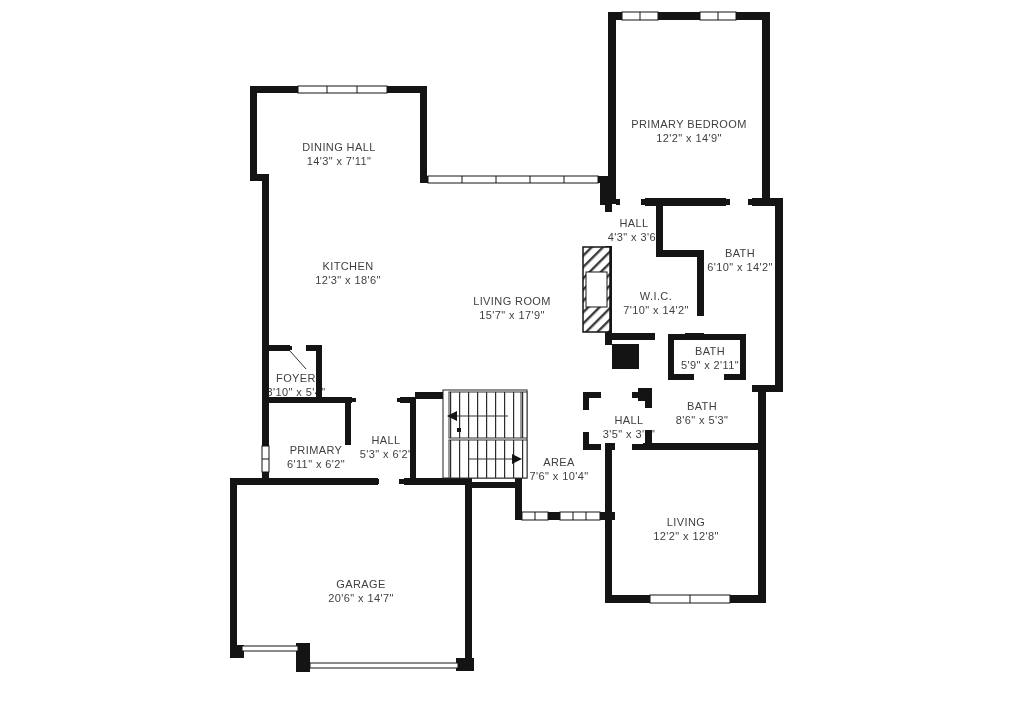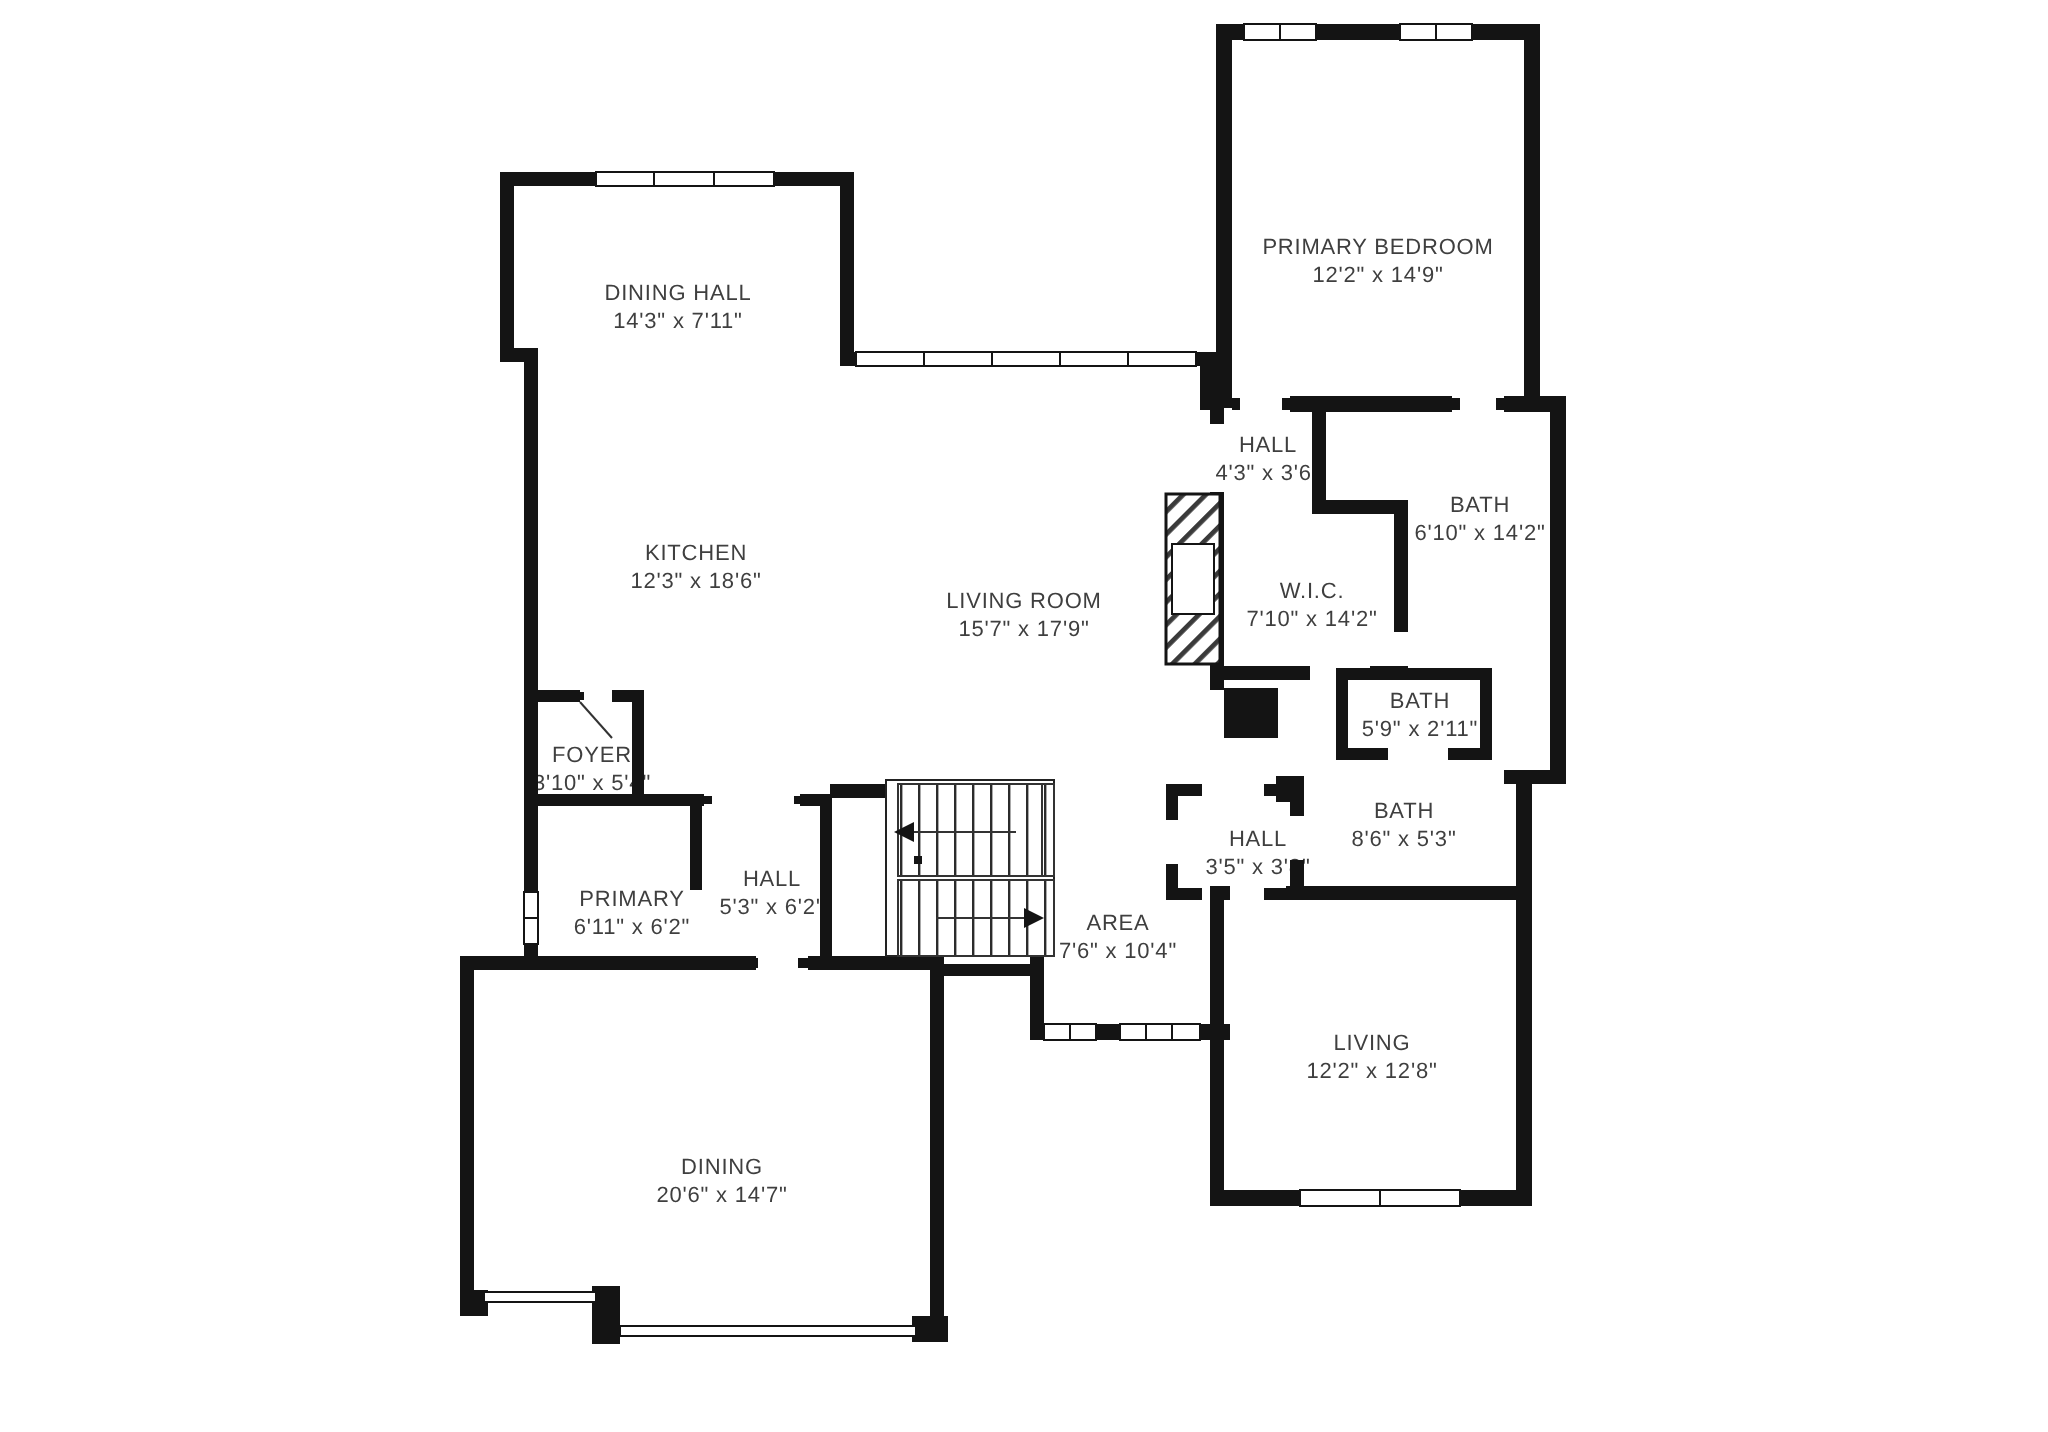--- a/index.html
+++ b/index.html
@@ -30,7 +30,7 @@
       <div class="rname">DINING HALL</div>
       <div class="rdims">14'3" x 7'11"</div>
     </div>
-    <div class="room" style="left:348px;top:270px">
+    <div class="room" style="left:348px;top:259px">
       <div class="rname">KITCHEN</div>
       <div class="rdims">12'3" x 18'6"</div>
     </div>

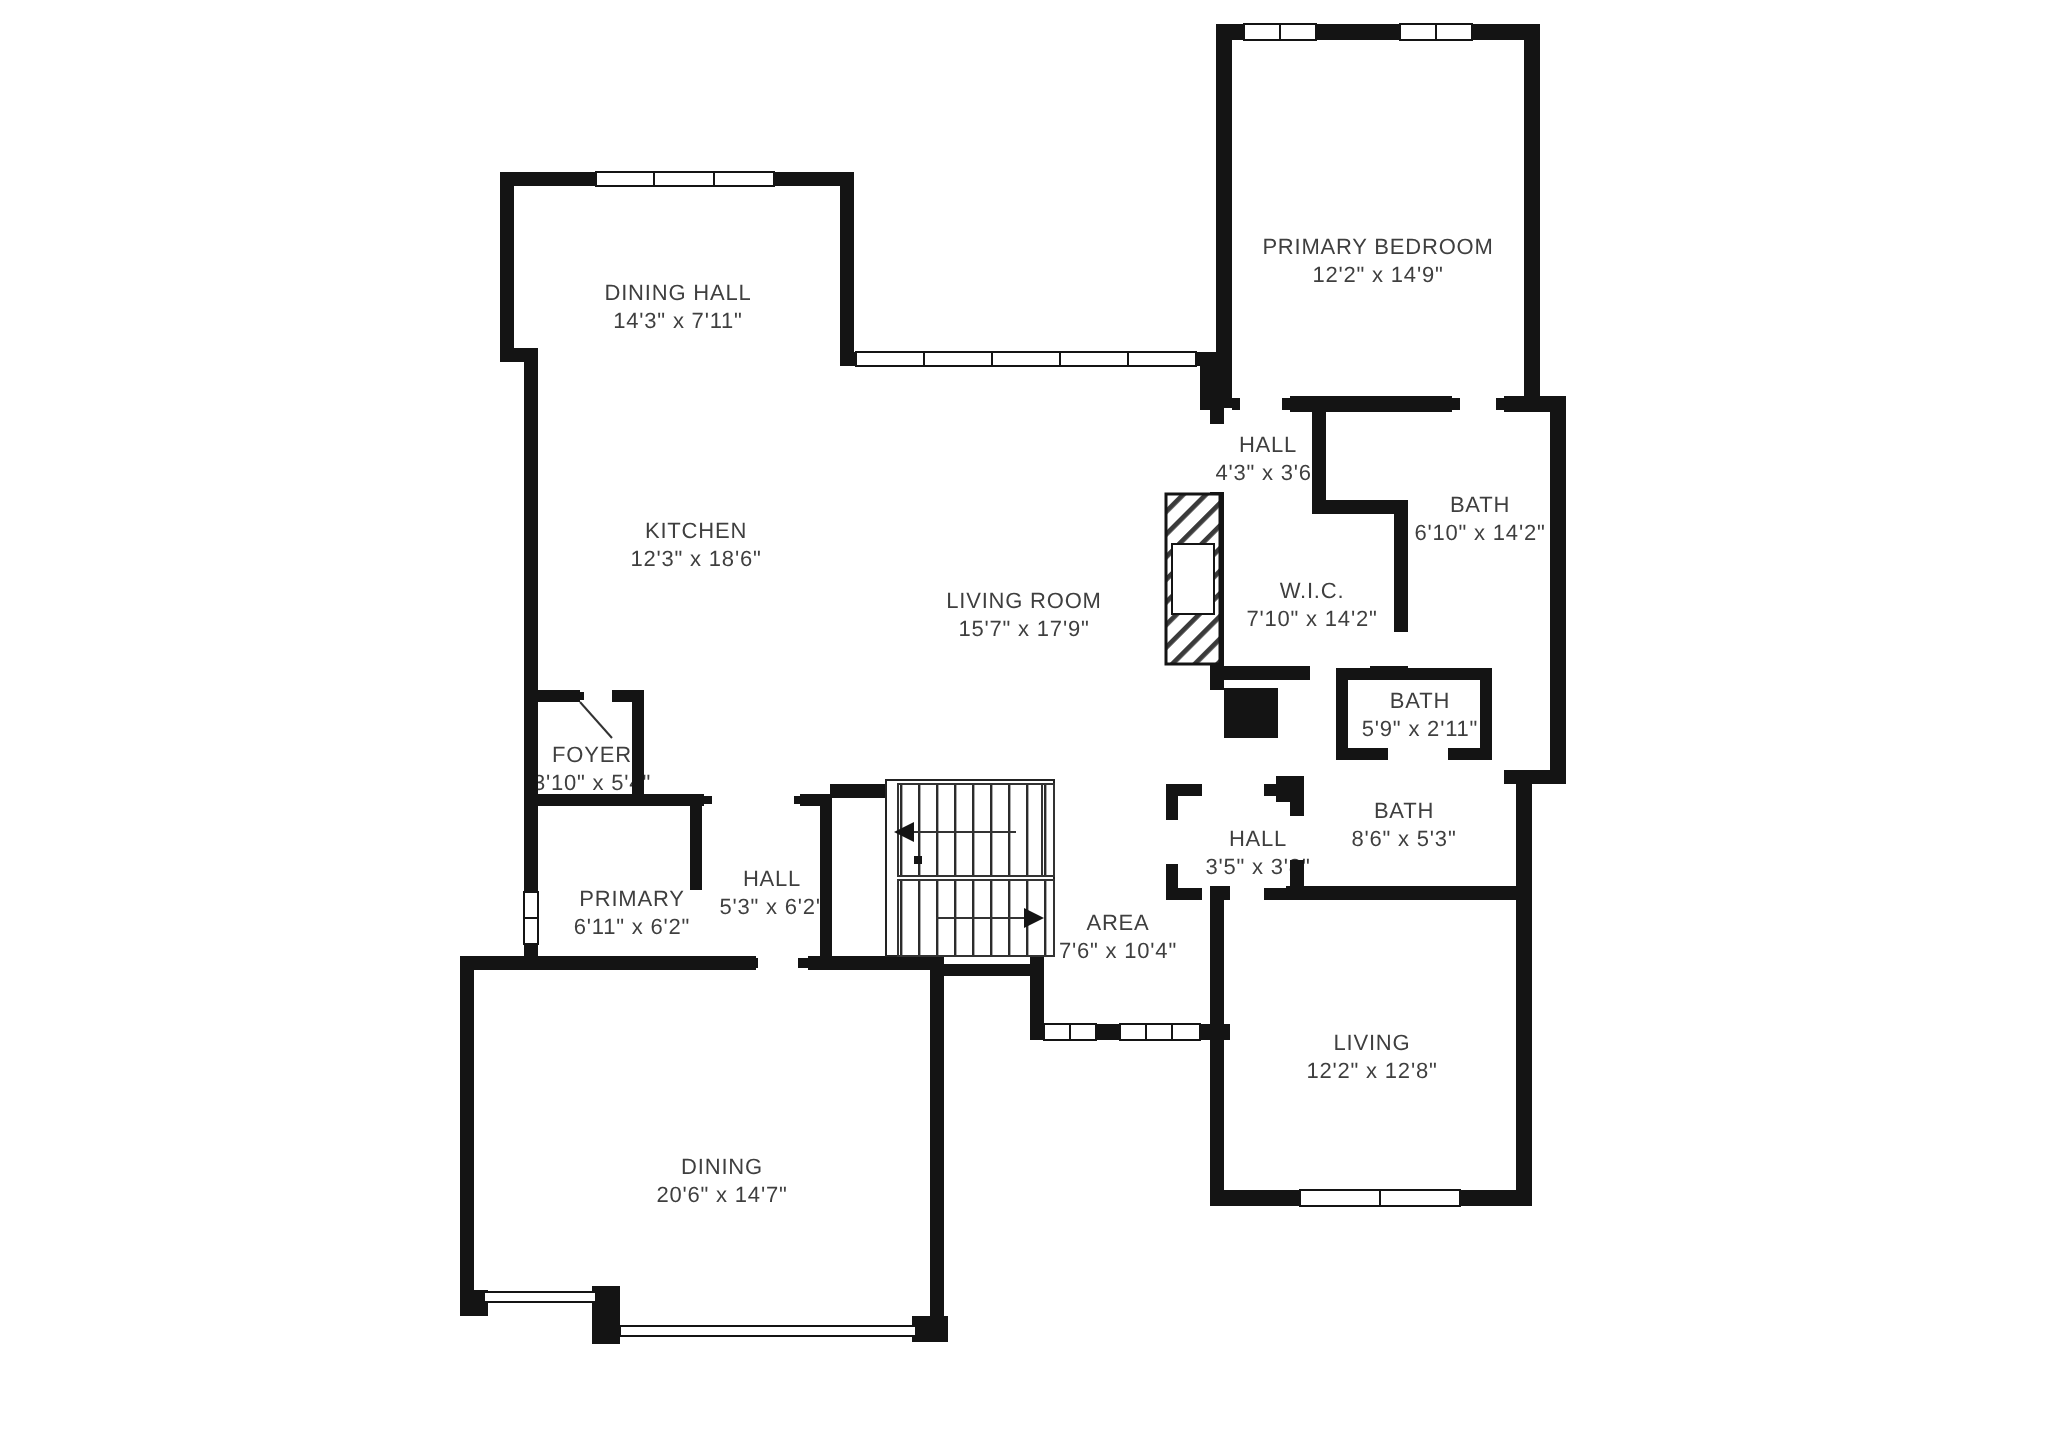--- a/index.html
+++ b/index.html
@@ -87,7 +87,7 @@
       <div class="rdims">12'2" x 12'8"</div>
     </div>
     <div class="room" style="left:361px;top:577px">
-      <div class="rname">DINING</div>
+      <div class="rname">GARAGE</div>
       <div class="rdims">20'6" x 14'7"</div>
     </div>
   </div>

